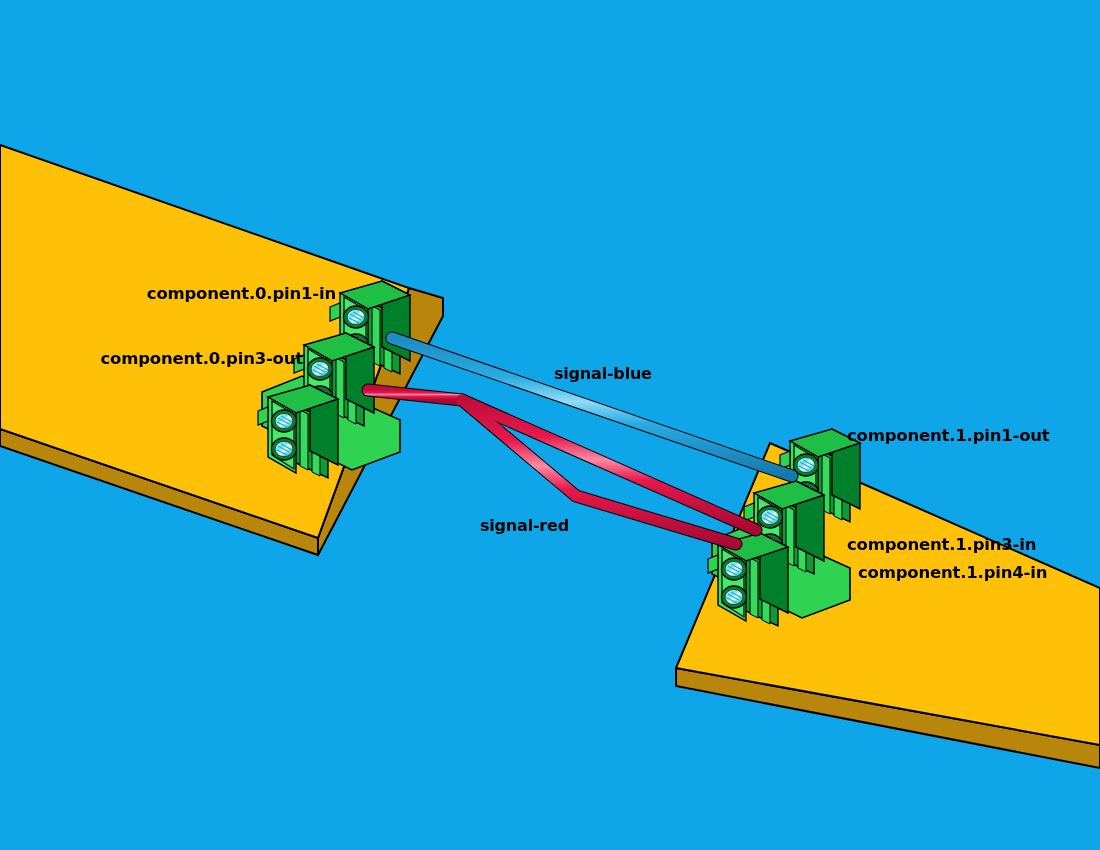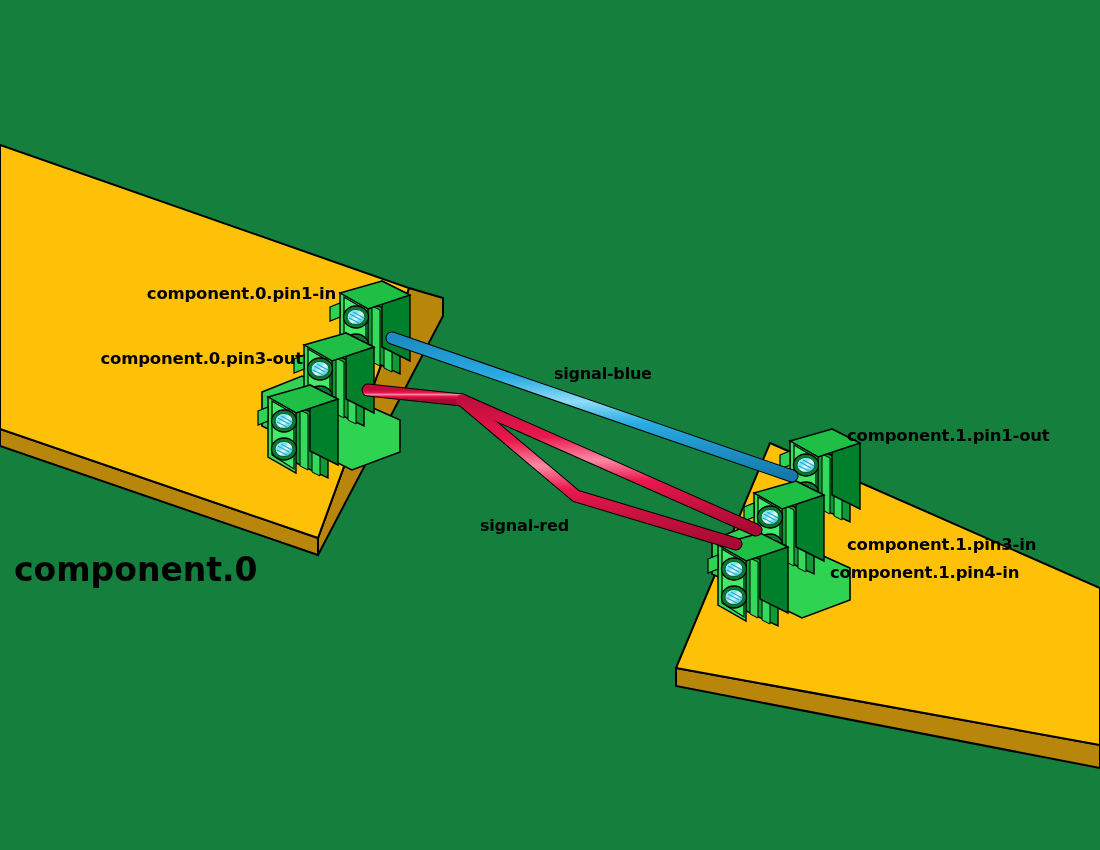--- a/index.html
+++ b/index.html
@@ -3,7 +3,7 @@
 <meta charset="utf-8">
 <style>
   html,body{margin:0;padding:0;background:#ffffff;}
-  #stage{position:relative;width:1100px;height:850px;background:#15803d;overflow:hidden;
+  #stage{position:relative;width:1100px;height:850px;background:#0ea5e9;overflow:hidden;
          font-family:"DejaVu Sans", sans-serif;}
   #scene{position:absolute;left:0;top:0;width:1100px;height:850px;}
   .lbl{position:absolute;font-family:"DejaVu Sans", sans-serif;font-weight:bold;color:#000000;

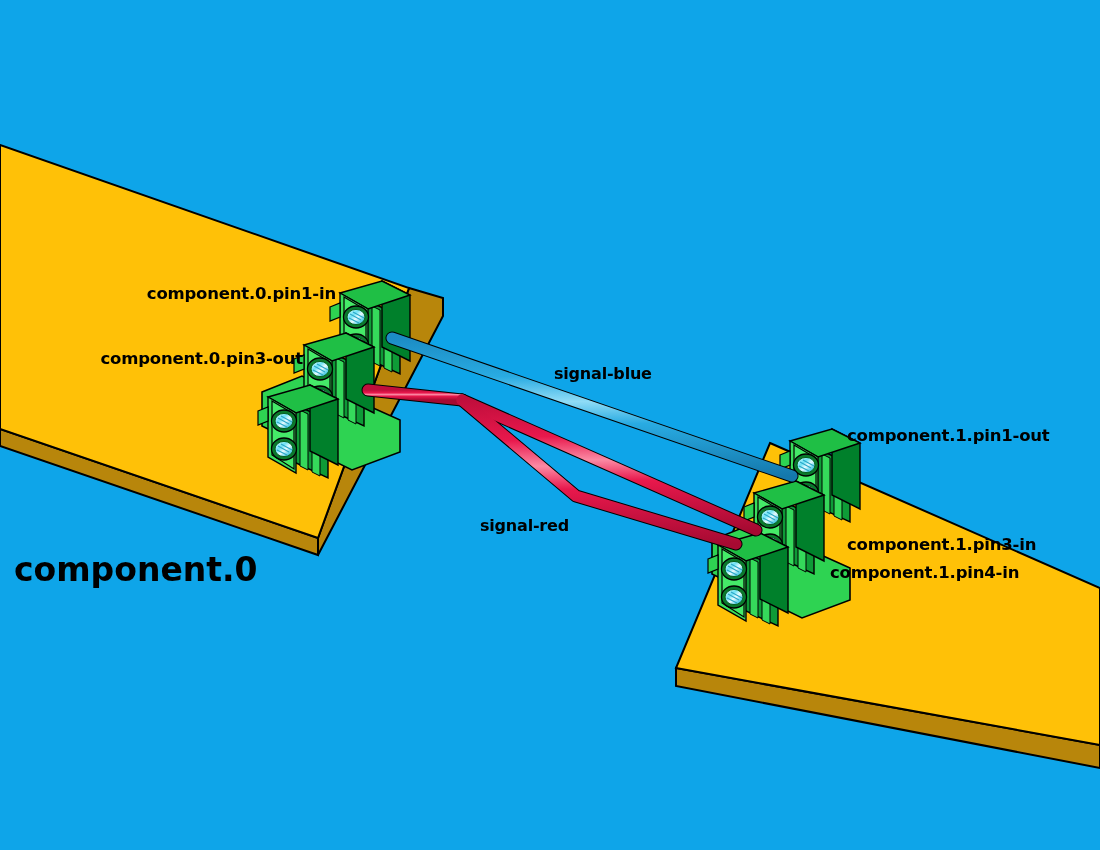--- a/index.html
+++ b/index.html
@@ -162,7 +162,6 @@
 
   <div class="lbl siglbl" style="left:480px; top:518px;text-align:center;">signal-red</div>
 
-  <div class="lbl complbl" style="left:14px; top:553px;">component.0</div>
 
 
 </div>

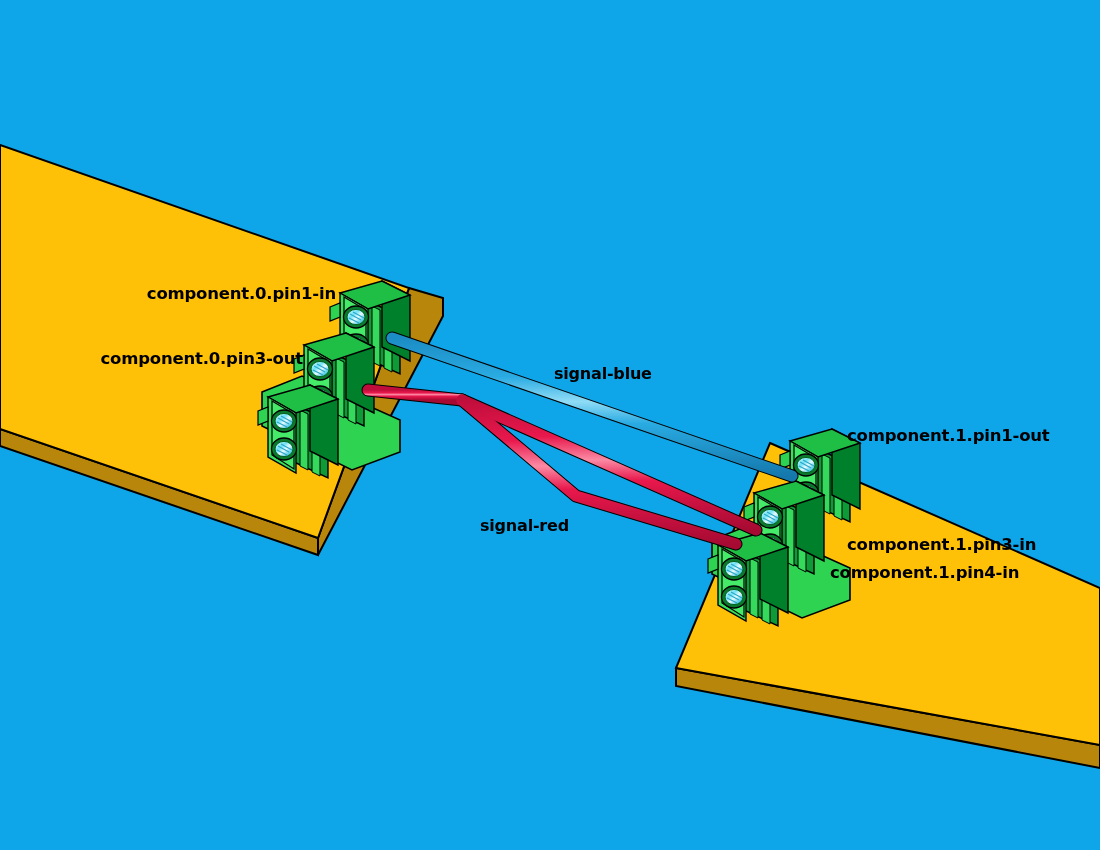--- a/index.html
+++ b/index.html
@@ -156,7 +156,7 @@
 
   <div class="lbl pinlbl" style="left:847px; top:537px;">component.1.pin3-in</div>
 
-  <div class="lbl pinlbl" style="left:830px; top:565px;">component.1.pin4-in</div>
+  <div class="lbl pinlbl" style="left:858px; top:565px;">component.1.pin4-in</div>
 
   <div class="lbl siglbl" style="left:554px; top:366px;">signal-blue</div>
 

